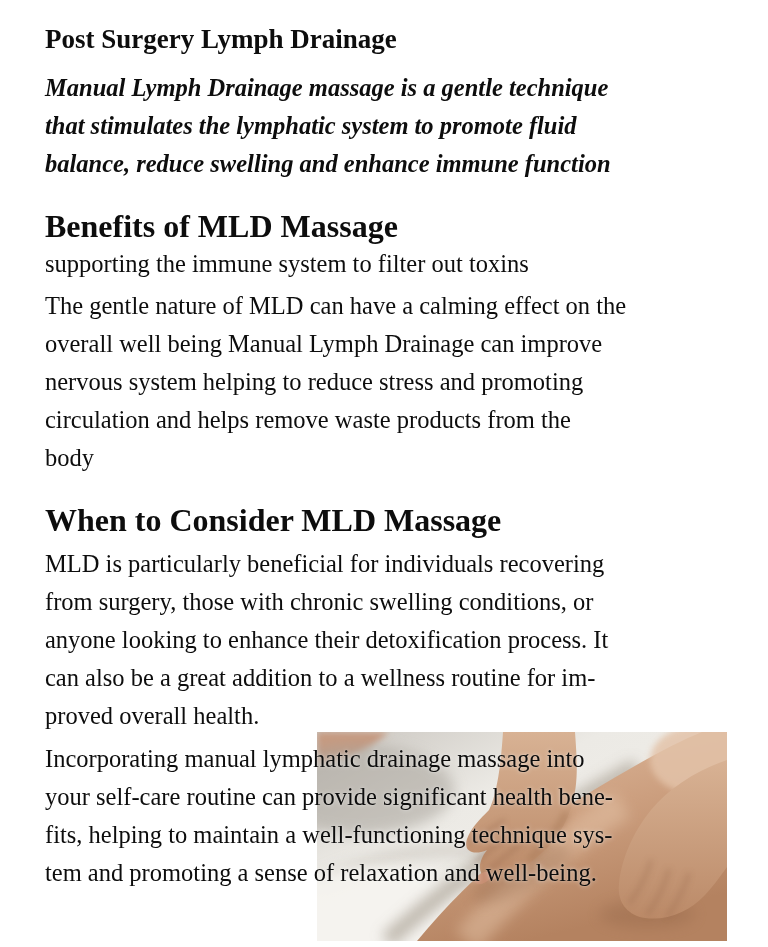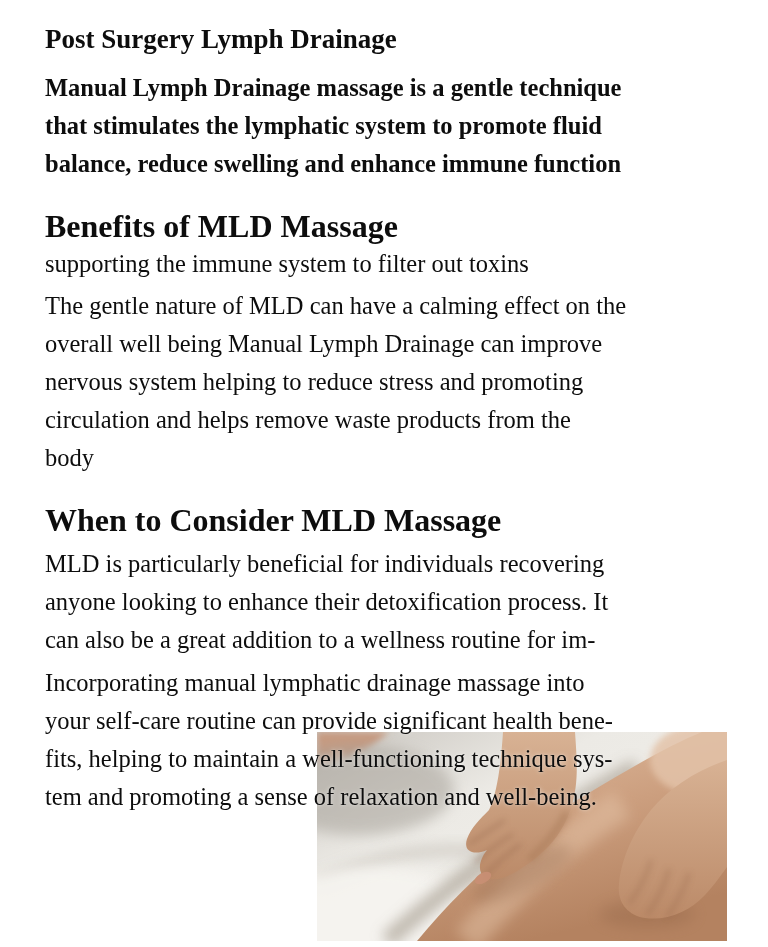--- a/index.html
+++ b/index.html
@@ -22,7 +22,7 @@
   .block { margin:0; }
   .line { white-space:nowrap; display:block; }
   .h1   { font-size:27px;   line-height:40px; font-weight:bold; }
-  .pb   { font-size:24.5px; line-height:38px; font-weight:bold; }
+  .pb   { font-size:24.5px; line-height:38px; font-weight:bold;font-style:italic; }
   .h2   { font-size:32px; line-height:38px; font-weight:bold;margin-top:24px; }
   .p    { font-size:24.5px; line-height:38px; font-weight:normal; }
   .mb10 { margin-bottom:10px; }

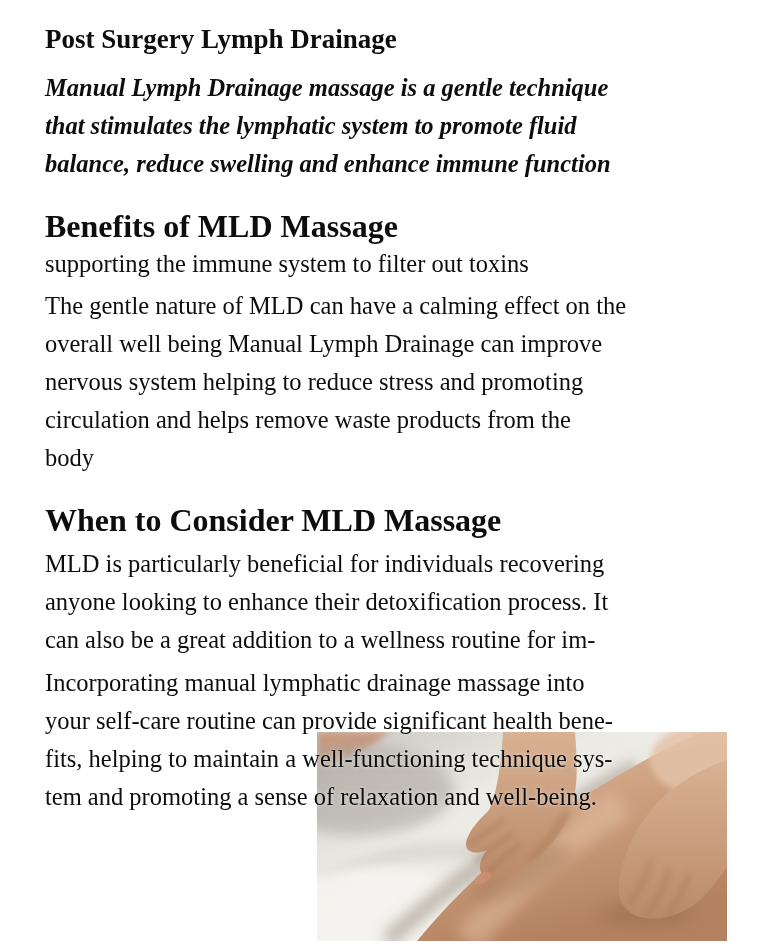--- a/index.html
+++ b/index.html
@@ -146,6 +146,7 @@
 
     <div class="block p mb5">
       <span class="line">MLD is particularly beneficial for individuals recovering</span>
+      <span class="line">from surgery, those with chronic swelling conditions, or</span>
       <span class="line">anyone looking to enhance their detoxification process. It</span>
       <span class="line">can also be a great addition to a wellness routine for im-</span>
     </div>

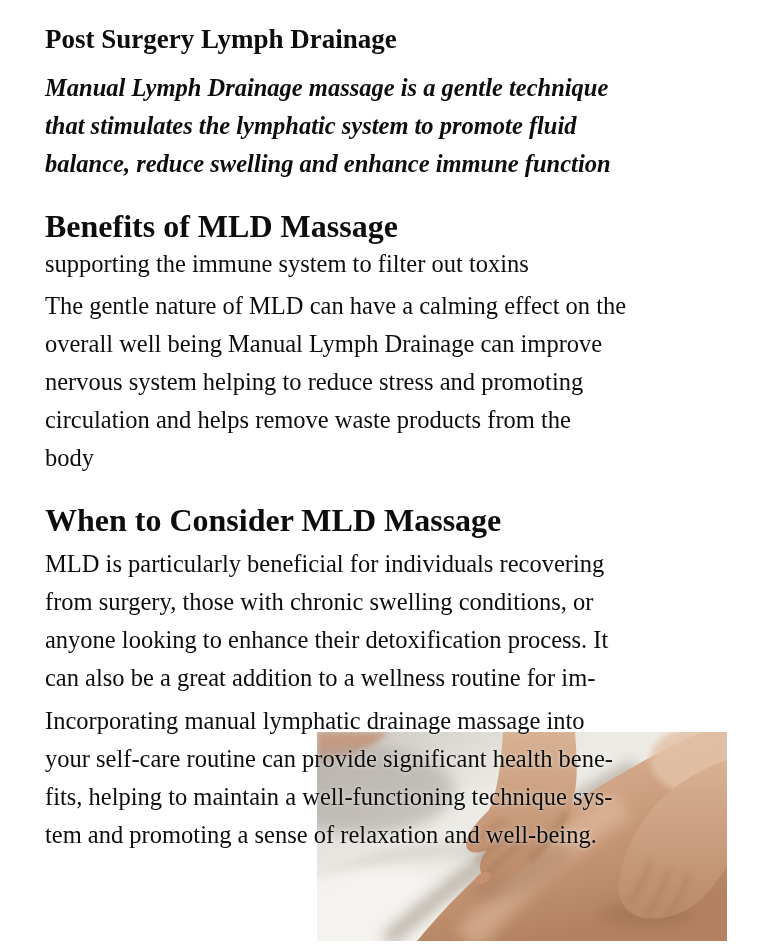--- a/index.html
+++ b/index.html
@@ -149,6 +149,7 @@
       <span class="line">from surgery, those with chronic swelling conditions, or</span>
       <span class="line">anyone looking to enhance their detoxification process. It</span>
       <span class="line">can also be a great addition to a wellness routine for im-</span>
+      <span class="line">proved overall health.</span>
     </div>
 
     <div class="block p mb0 over-photo">

